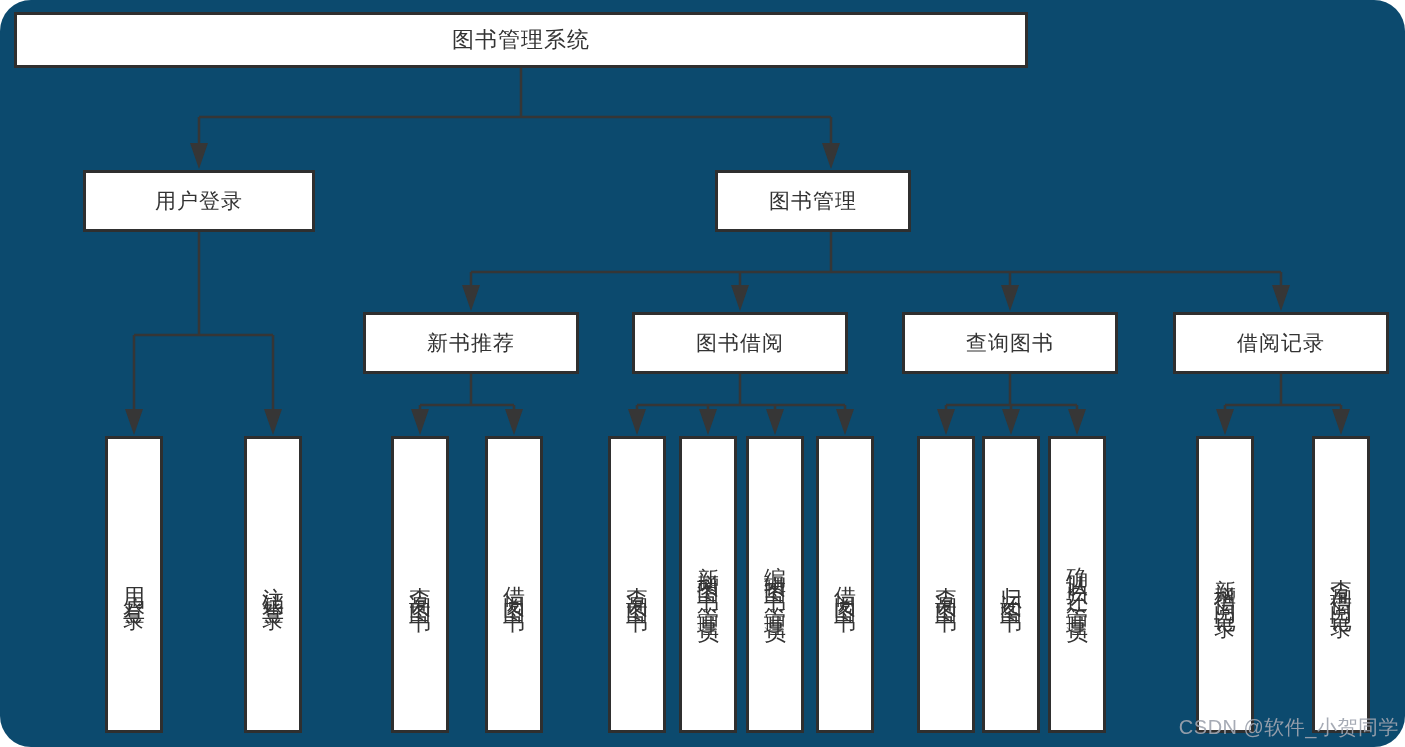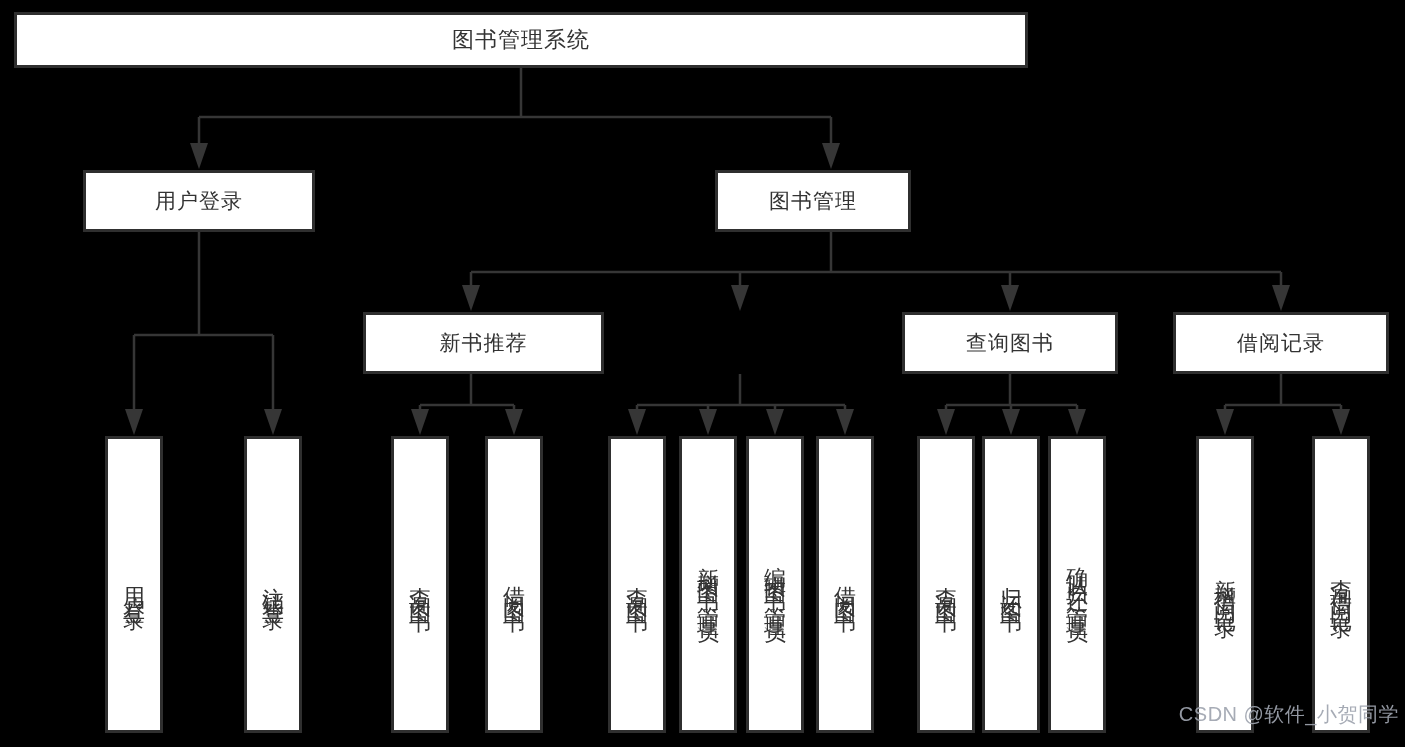--- a/index.html
+++ b/index.html
@@ -6,10 +6,11 @@
   .stage{
     position:relative;
     width:1405px;height:747px;
-    background:#000000;
+    background:#0c4a6e;
     font-family:"Liberation Sans", sans-serif;
     color:#333333;
     overflow:hidden;
+    border-radius:31px;
   }
   .wires{position:absolute;left:0;top:0;width:1405px;height:747px;}
   .wires path{stroke:#363636;stroke-width:2.5;fill:none;}

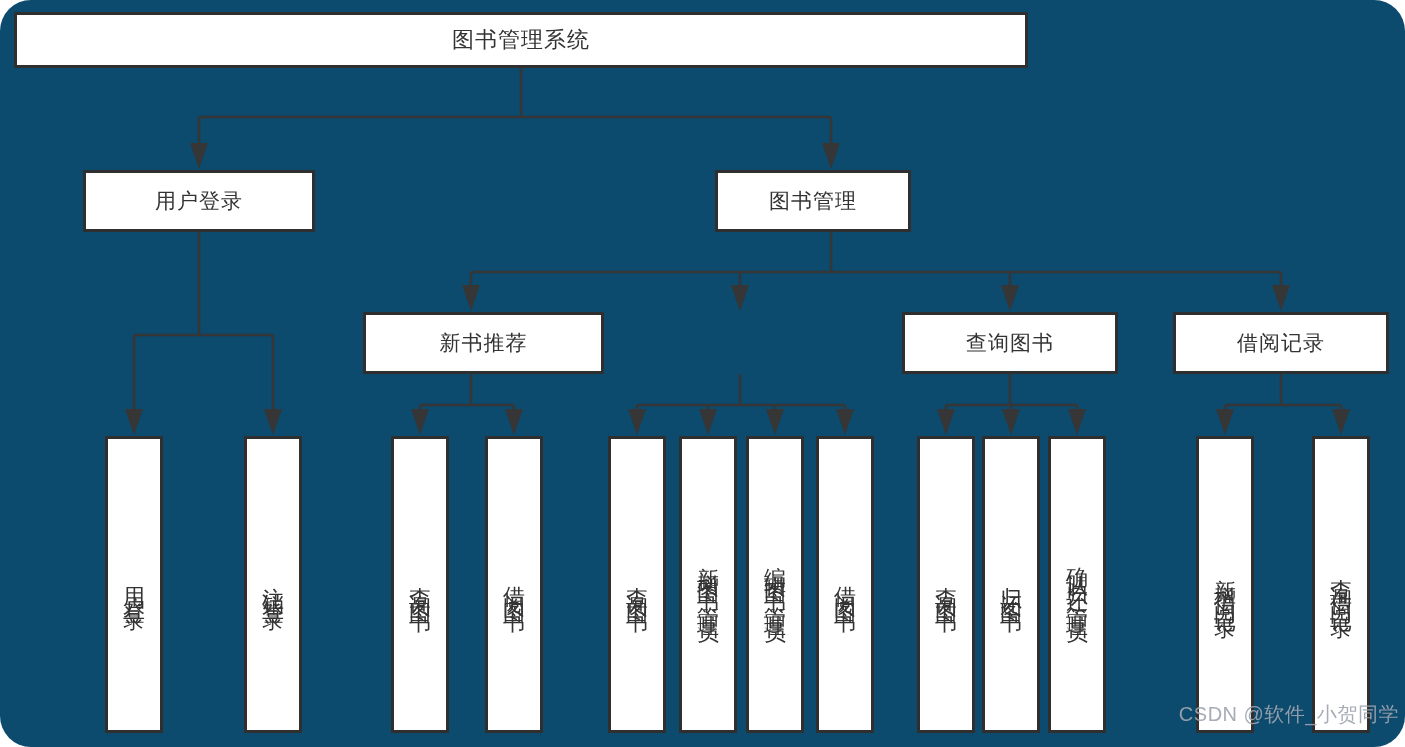--- a/index.html
+++ b/index.html
@@ -99,7 +99,7 @@
     <span>图书管理</span>
   </div>
 
-  <div class="node h" style="left:363px;top:312px;width:241px;height:62px">
+  <div class="node h" style="left:363px;top:312px;width:216px;height:62px">
     <span>新书推荐</span>
   </div>
   <div class="node h" style="left:902px;top:312px;width:216px;height:62px">

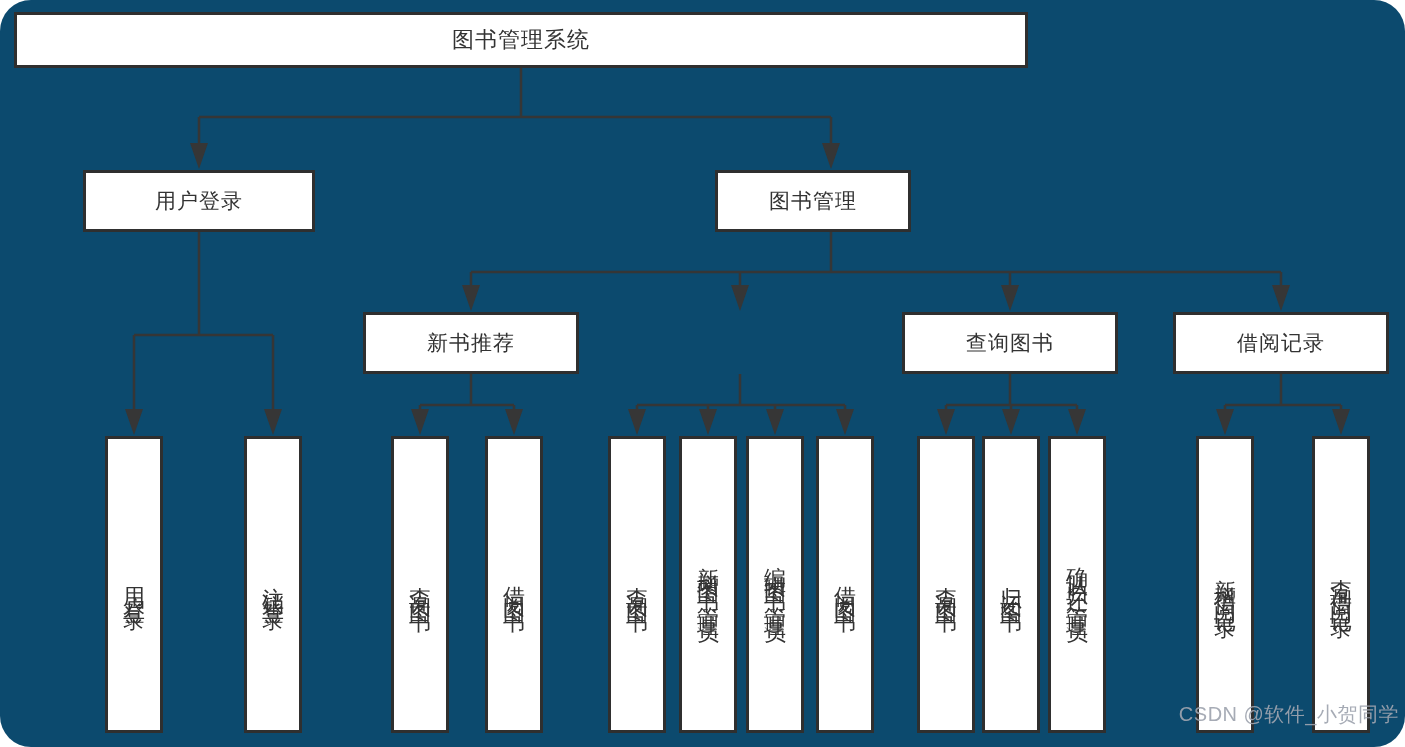--- a/index.html
+++ b/index.html
@@ -102,6 +102,9 @@
   <div class="node h" style="left:363px;top:312px;width:216px;height:62px">
     <span>新书推荐</span>
   </div>
+  <div class="node h" style="left:632px;top:312px;width:216px;height:62px">
+    <span>图书借阅</span>
+  </div>
   <div class="node h" style="left:902px;top:312px;width:216px;height:62px">
     <span>查询图书</span>
   </div>

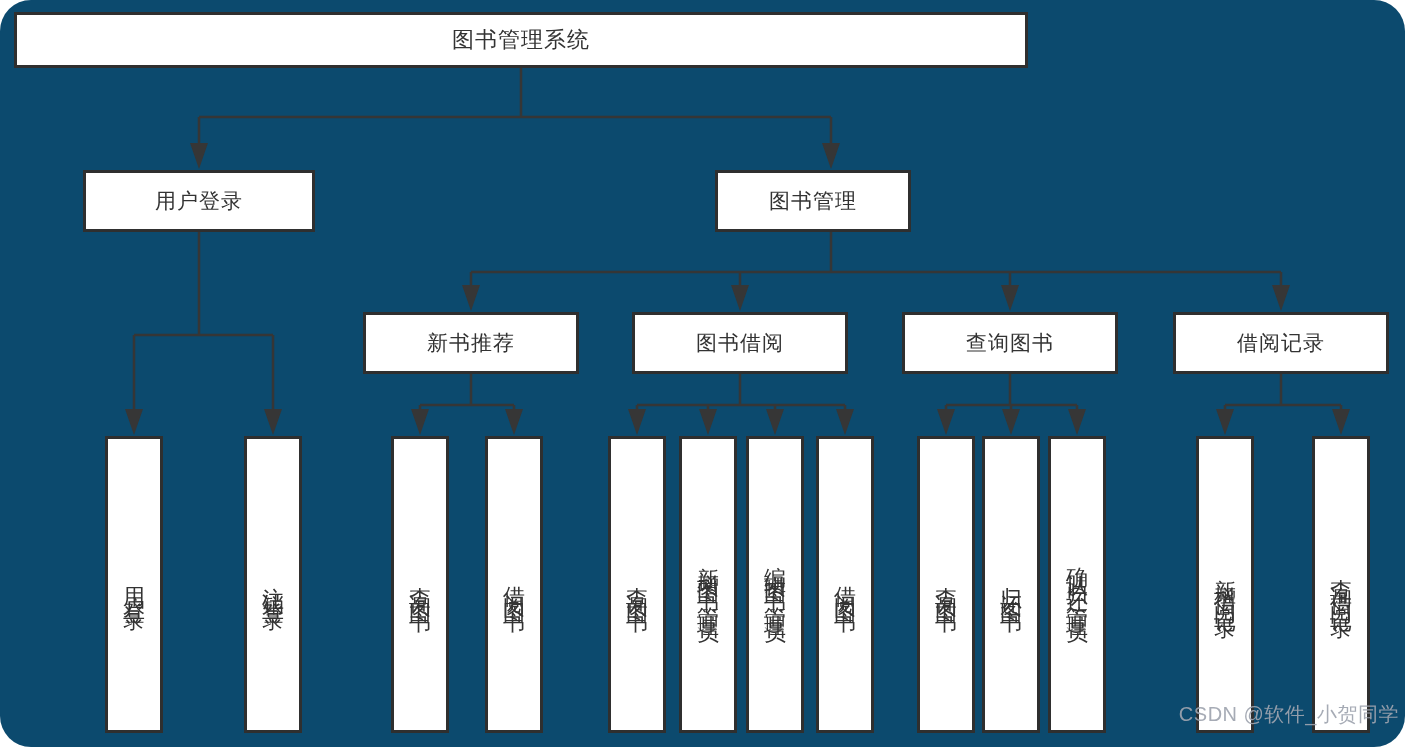--- a/index.html
+++ b/index.html
@@ -39,7 +39,7 @@
   }
   .watermark{
     position:absolute;
-    right:6px;bottom:19px;
+    right:6px;bottom:6px;
     font-size:20px;
     color:rgba(158,164,175,0.92);
     letter-spacing:0.5px;

